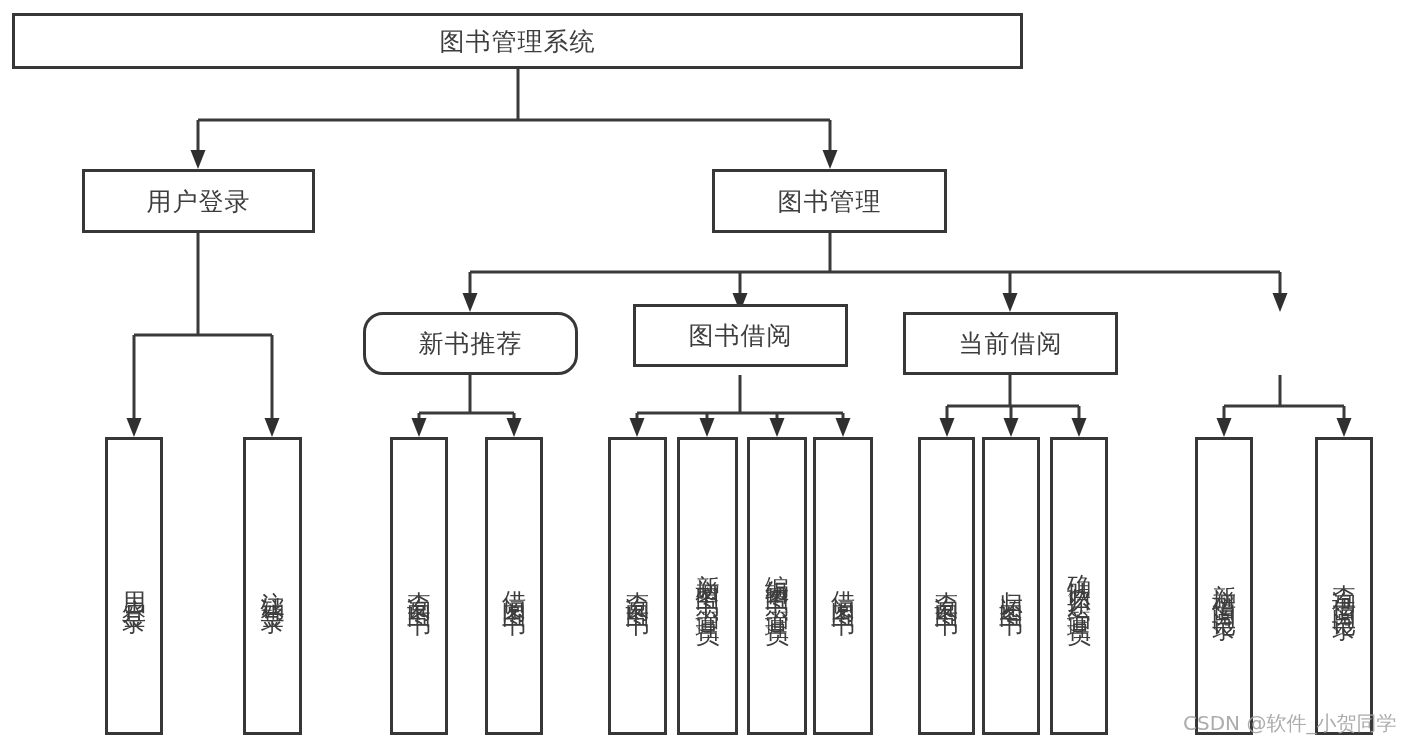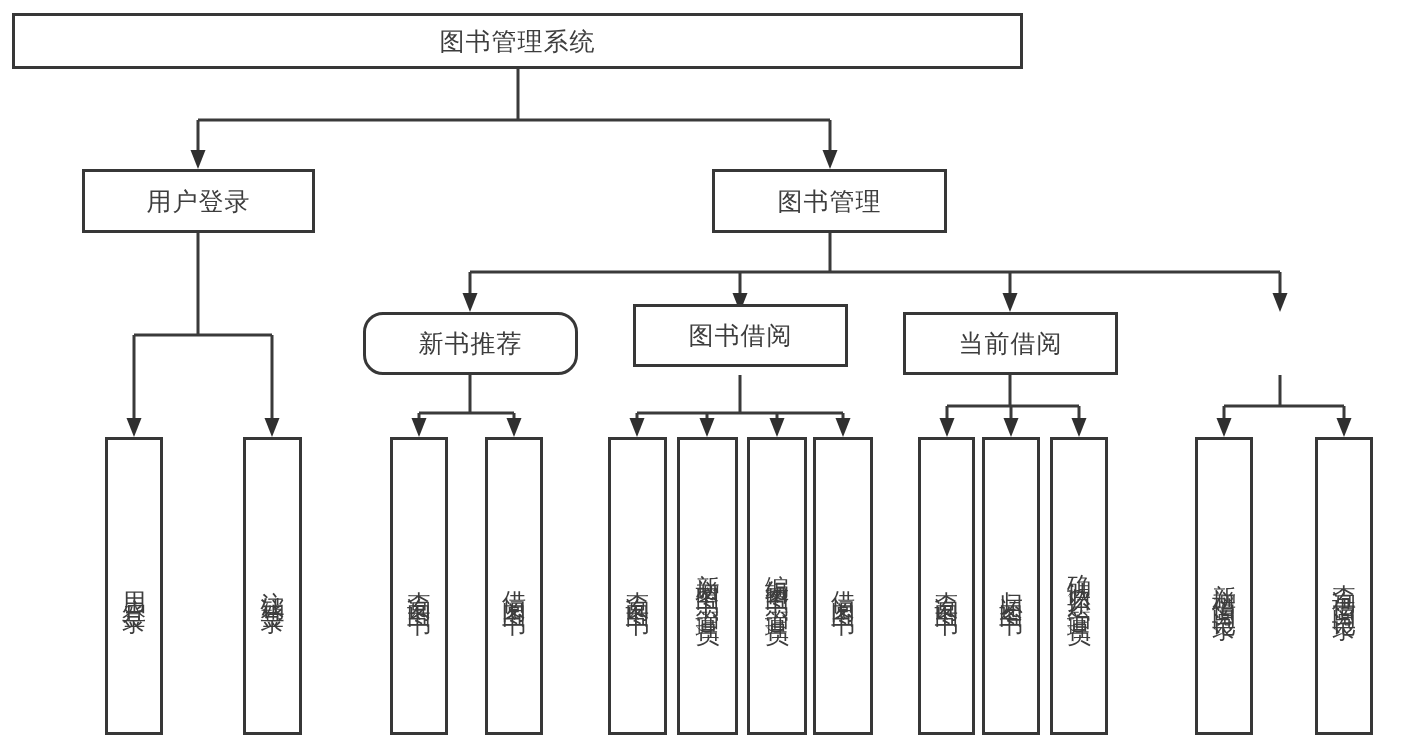--- a/index.html
+++ b/index.html
@@ -139,6 +139,7 @@
     <span class="vtext">查询借阅记录</span>
   </div>
 
+  <div class="watermark">CSDN @软件_小贺同学</div>
 
 </div>
 

